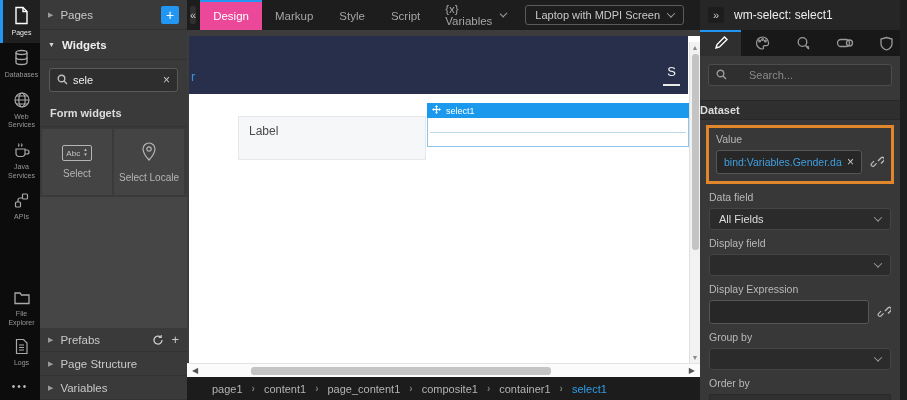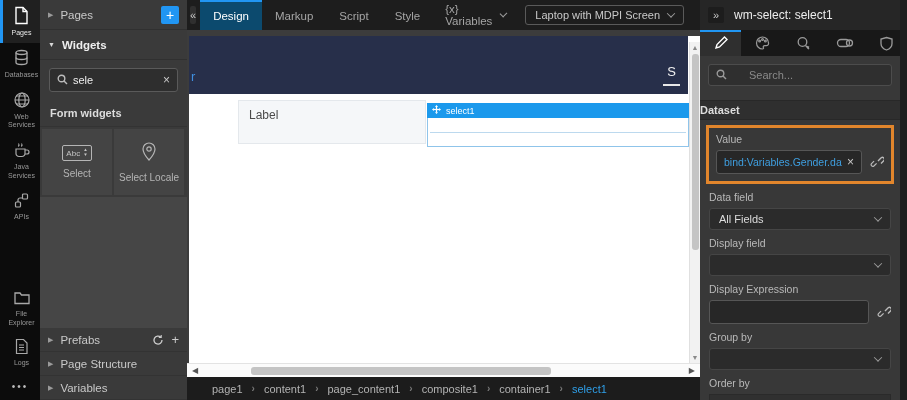--- a/index.html
+++ b/index.html
@@ -44,7 +44,7 @@
   .toolbar { height:30px; background:#1d1d1d; display:flex; align-items:center; color:#a5a5a5; flex-shrink:0; }
   .collapse-btn { width:18px; height:18px; margin:0 4px 0 3px; background:#2f2f2f; border-radius:2px; color:#c9c9c9; display:flex; align-items:center; justify-content:center; font-size:11px; cursor:pointer; }
   .ttab { height:30px; display:flex; align-items:center; padding:0 13px; border-top:2px solid transparent; cursor:pointer; font-size:11.5px; }
-  .ttab.active { background:#0c4a6e; border-top-color:#2196f3; color:#fff; }
+  .ttab.active { background:#ec4899; border-top-color:#2196f3; color:#fff; }
   .tdrop { display:flex; align-items:center; gap:7px; padding:0 12px; cursor:pointer; font-size:11.5px; }
   .devdrop { display:flex; align-items:center; gap:8px; border:1px solid #5a5a5a; border-radius:3px; padding:3px 9px; margin:0 8px; color:#c9c9c9; cursor:pointer; font-size:11px; white-space:nowrap; }
   .chev { width:6px; height:6px; border-right:1.5px solid #9a9a9a; border-bottom:1.5px solid #9a9a9a; transform:rotate(45deg) translate(-1px,-1px); display:inline-block; }

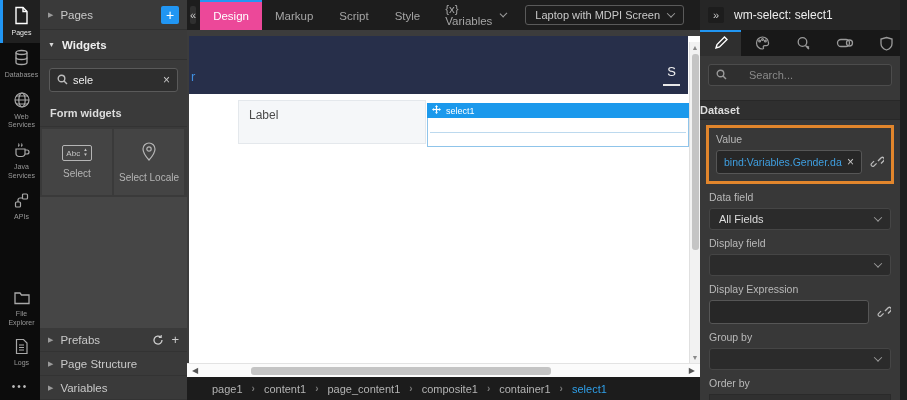--- a/index.html
+++ b/index.html
@@ -235,8 +235,8 @@
       <span class="collapse-btn">«</span>
       <span class="ttab active">Design</span>
       <span class="ttab">Markup</span>
+      <span class="ttab">Style</span>
       <span class="ttab">Script</span>
-      <span class="ttab">Style</span>
       <span class="tdrop">
           <span>{x} Variables</span>
           <span class="chev"></span>

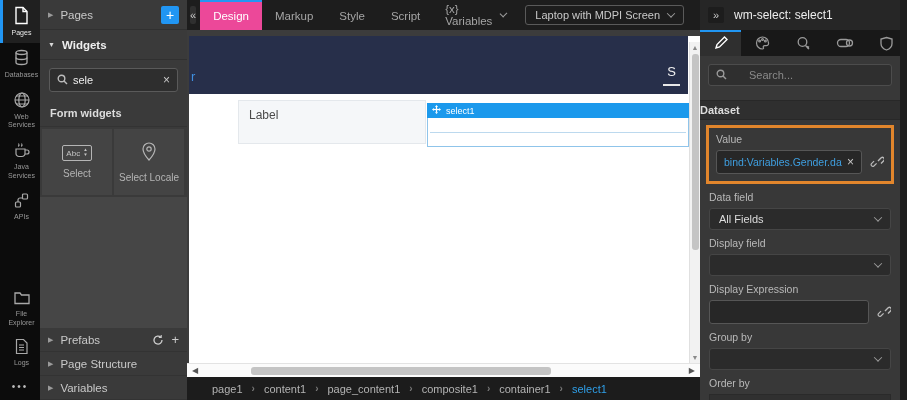--- a/index.html
+++ b/index.html
@@ -59,7 +59,7 @@
   .pagehdr { position:absolute; left:0; right:12px; top:0; height:58px; background:#272f4a; }
   .hdr-partial-left { position:absolute; left:2px; bottom:10px; color:#3f8fe0; font-size:13px; }
   .hdr-partial-right { position:absolute; right:8px; bottom:8px; color:#f0f0f0; font-size:13px; border-bottom:2px solid #e8e8e8; padding:0 4px 5px; }
-  .label-box { position:absolute; left:49px; top:64px; width:188px; height:44px; background:#f5f7f9; border:1px solid #e4e8ec; color:#4a4a4a; font-size:12px; padding:7px 10px; }
+  .label-box { position:absolute; left:49px; top:80px; width:188px; height:44px; background:#f5f7f9; border:1px solid #e4e8ec; color:#4a4a4a; font-size:12px; padding:7px 10px; }
   .selwidget { position:absolute; left:238px; top:67px; width:262px; height:44px; display:flex; flex-direction:column; }
   .selbar { height:15px; background:#1b99ec; color:#fff; display:flex; align-items:center; gap:5px; padding:0 5px; font-size:9px; cursor:move; }
   .selbody { flex:1; background:#fff; border:1px solid #8fc4ea; border-top:none; }

